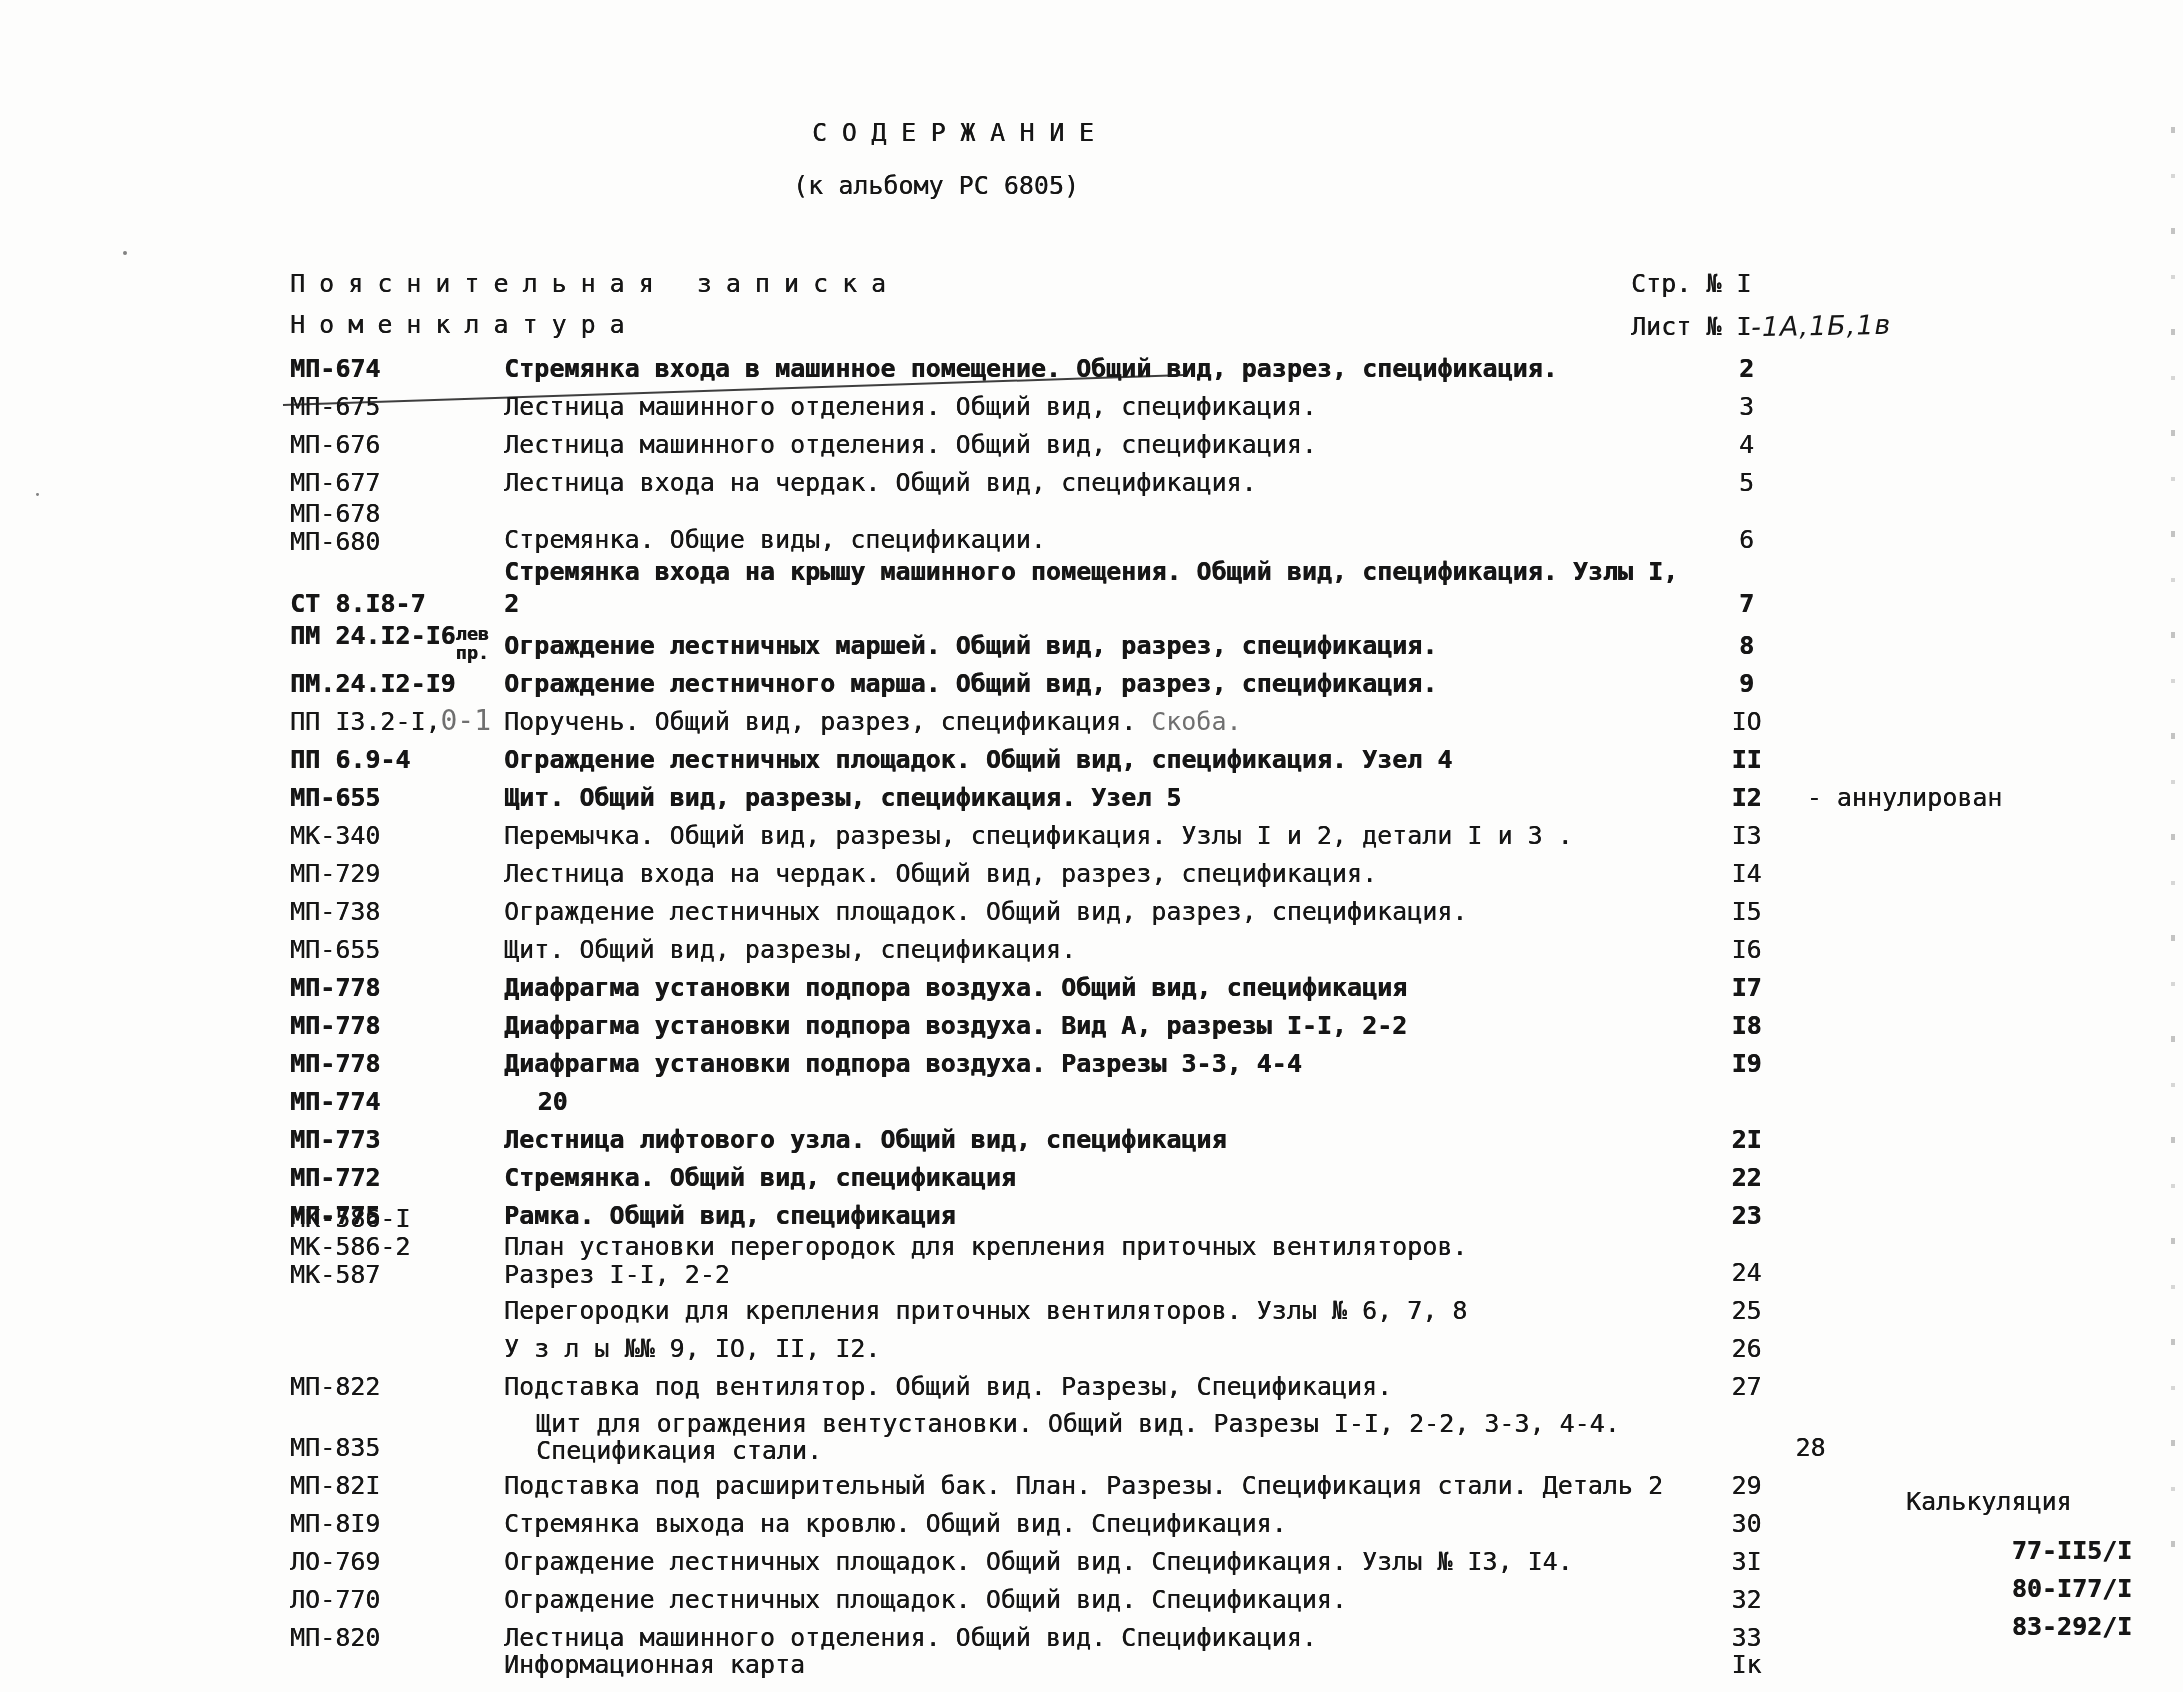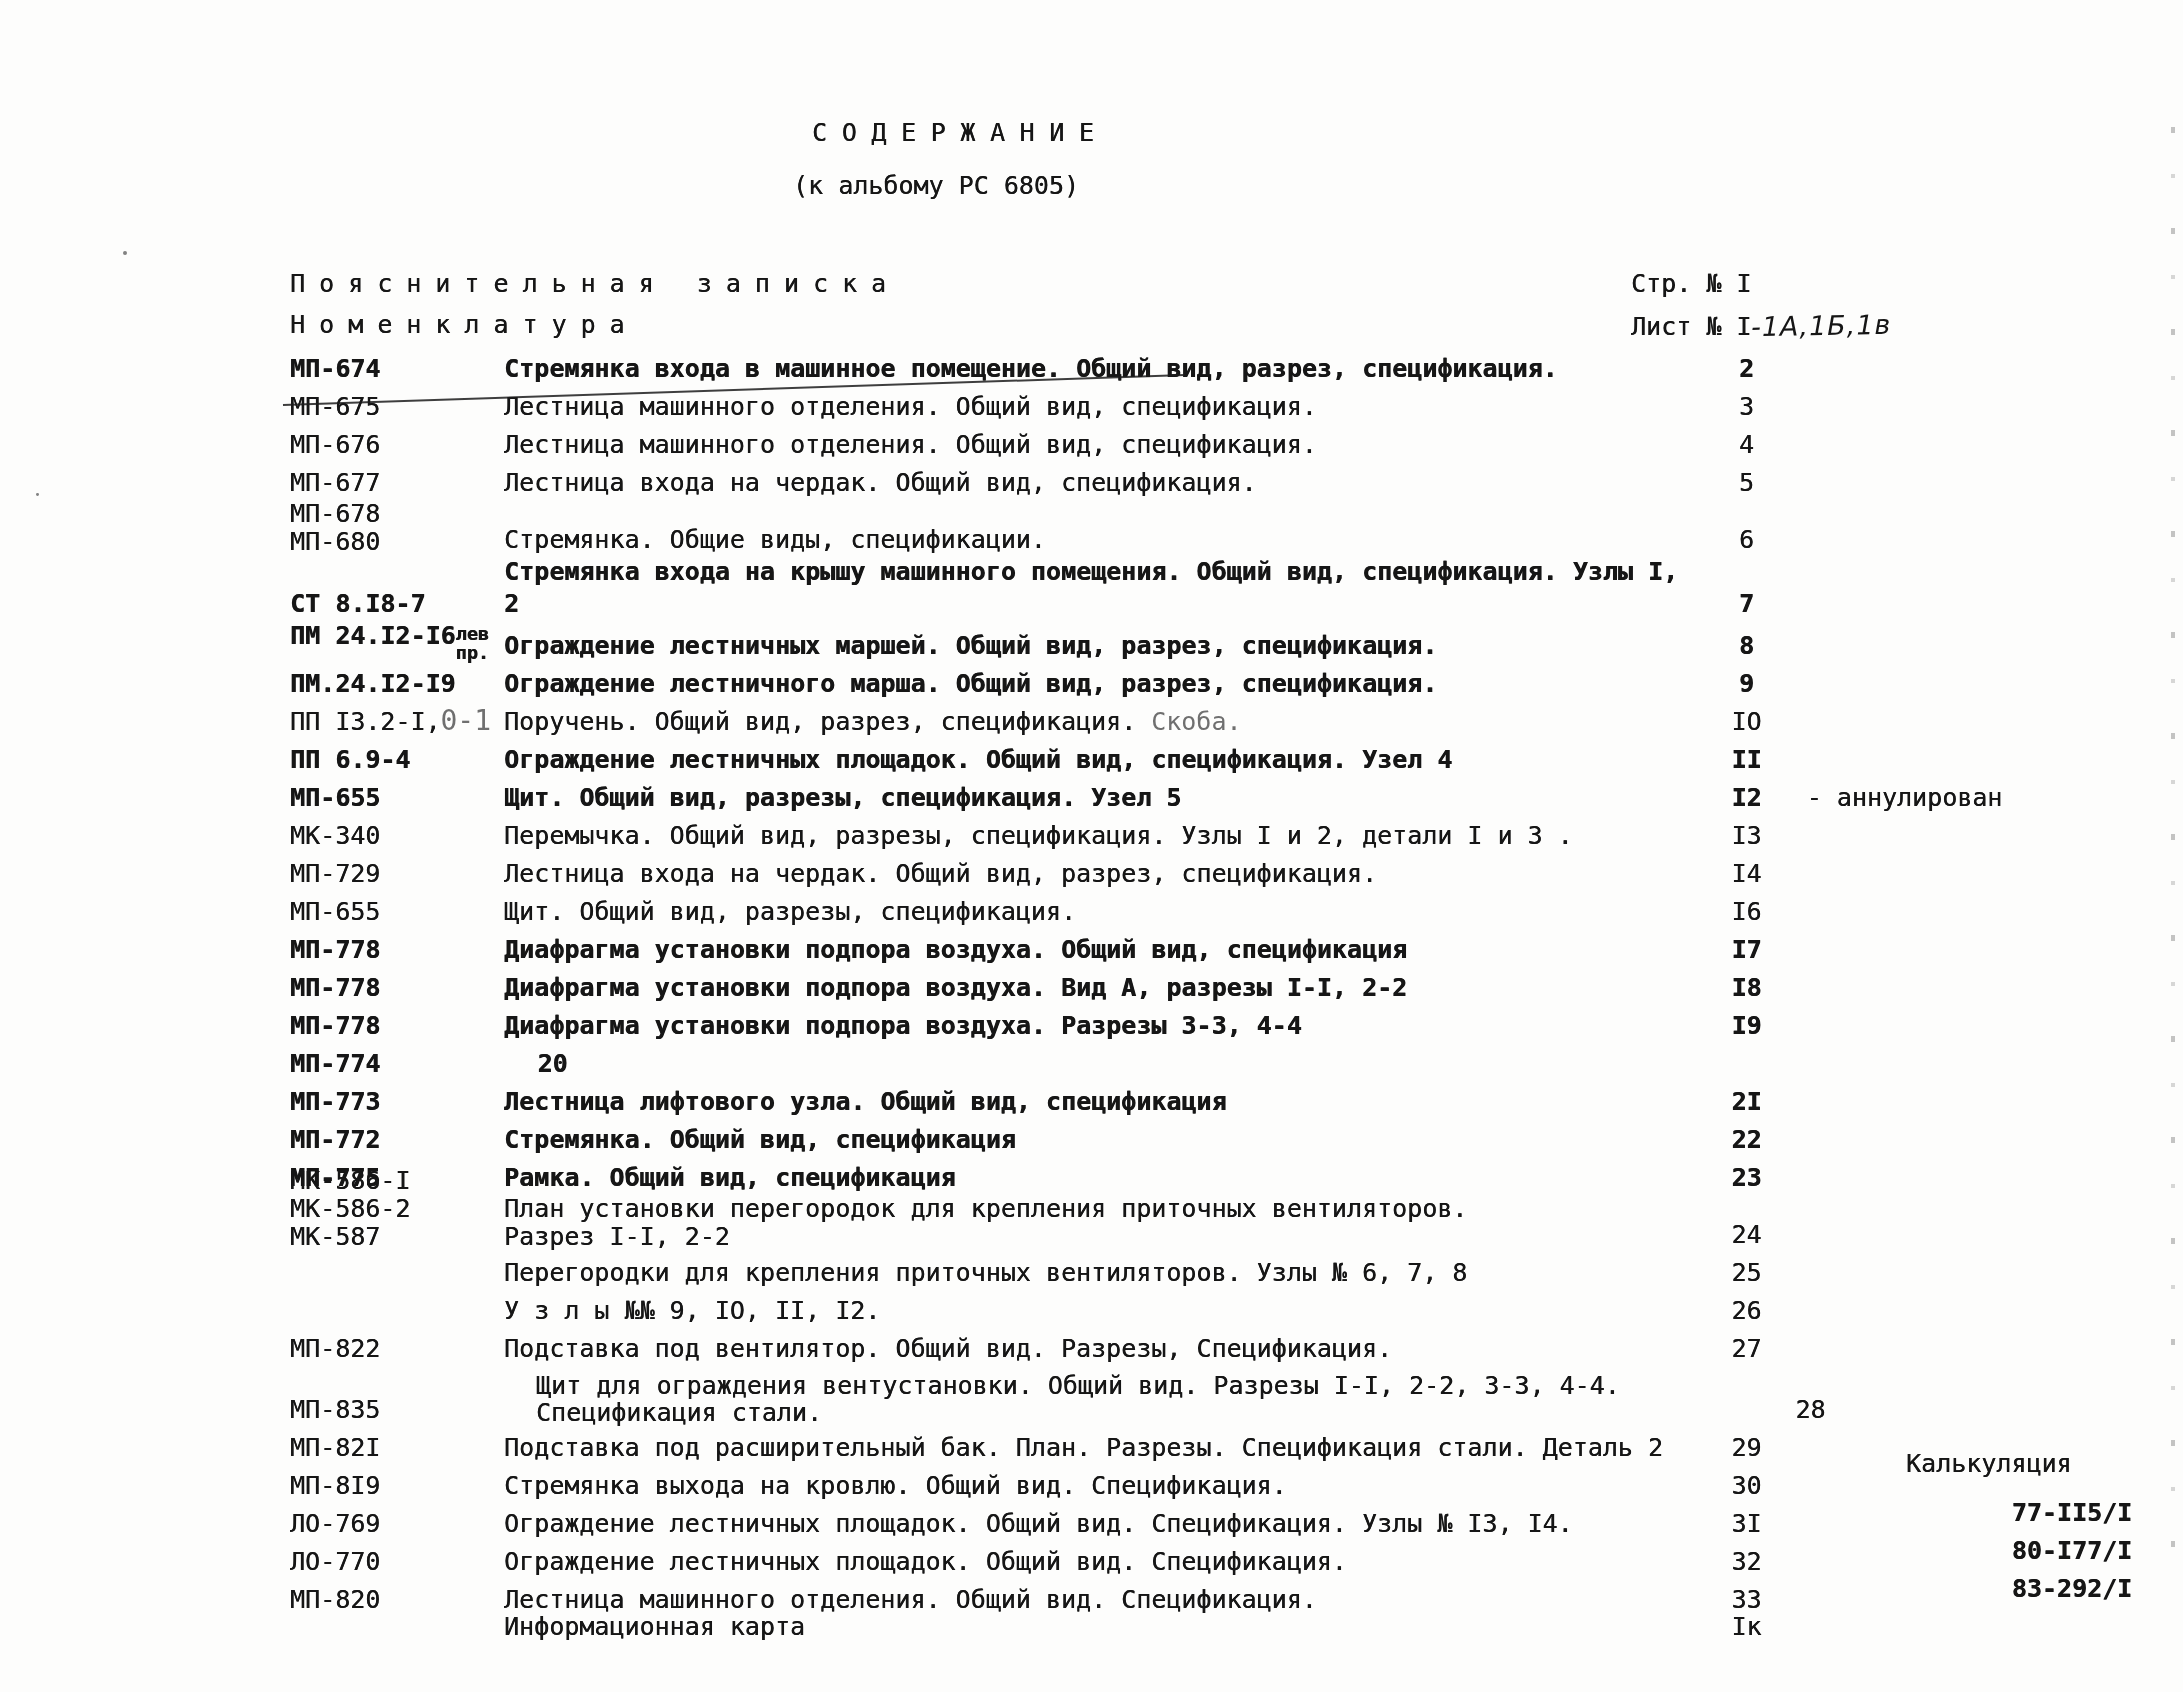--- a/index.html
+++ b/index.html
@@ -193,6 +193,12 @@
 
     </div>
       <div class="row type">
+      <div class="cell-code"><span class="code-text">МП-738</span></div>
+      <div class="cell-desc"><span class="desc-text">Ограждение лестничных площадок. Общий вид, разрез, спецификация.</span></div>
+      <div class="cell-page">I5</div>
+
+    </div>
+      <div class="row type">
       <div class="cell-code"><span class="code-text">МП-655</span></div>
       <div class="cell-desc"><span class="desc-text">Щит. Общий вид, разрезы, спецификация.</span></div>
       <div class="cell-page">I6</div>

